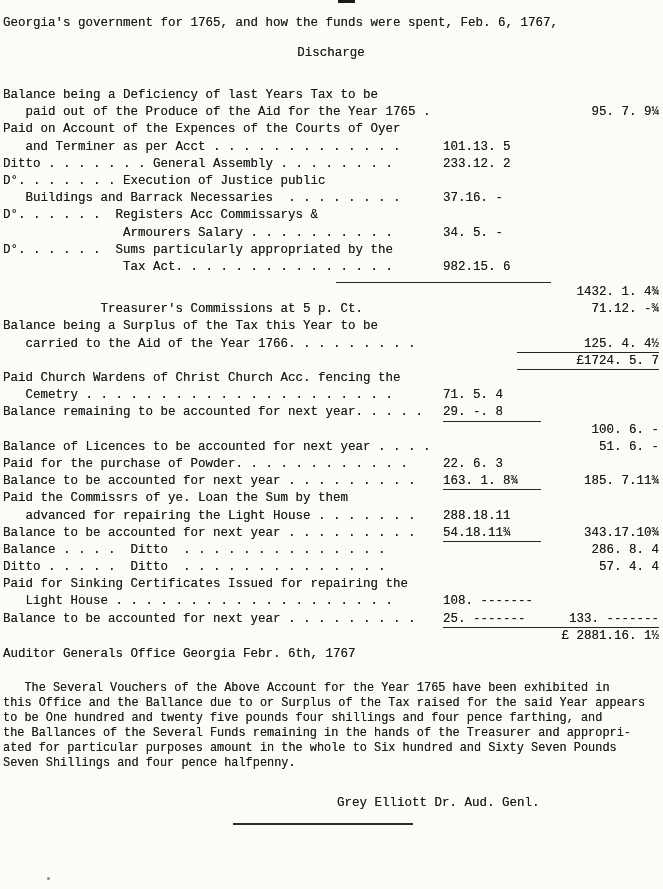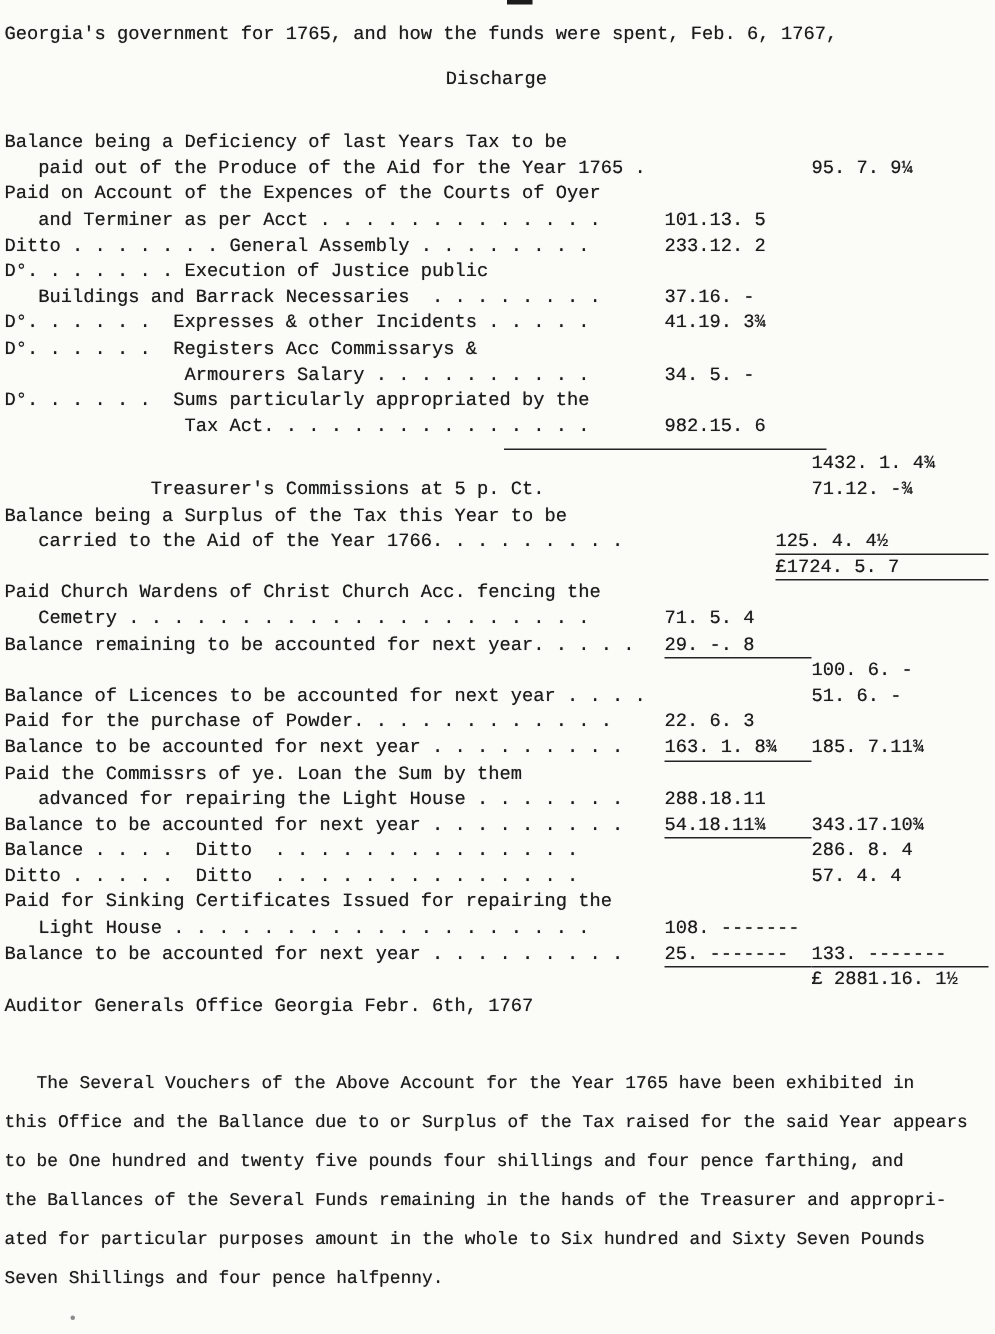--- a/index.html
+++ b/index.html
@@ -18,7 +18,7 @@
   .row  { display:flex; height:17.2px; line-height:17.2px; font-size:12.5px; }
   .desc { flex:1; white-space:pre; overflow:hidden; }
   .a1   { width:98px;  text-align:left; white-space:pre; box-sizing:border-box; }
-  .a2   { width:118px; text-align:left; white-space:pre; box-sizing:border-box; }
+  .a2   { width:118px; text-align:right; white-space:pre; box-sizing:border-box; }
   .a2.wide { width:142px; }
   .ul   { border-bottom:1.5px solid #242424; }
   .sumrule { height:8px; position:relative; }

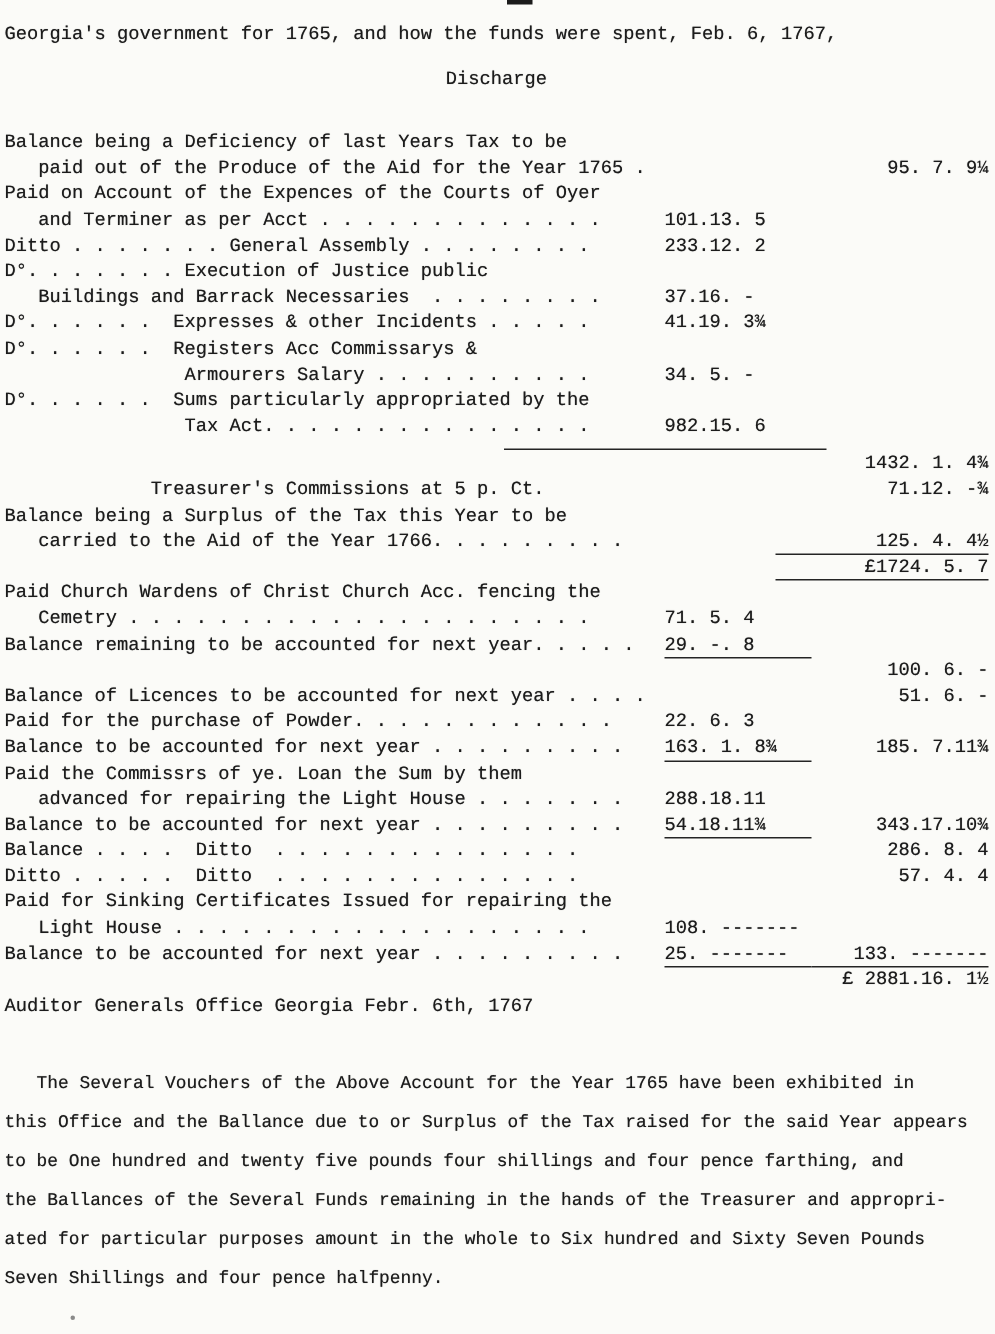--- a/index.html
+++ b/index.html
@@ -78,11 +78,6 @@
         <span class="a2"></span>
       </div>
       <div class="row">
-        <span class="desc">D°. . . . . .  Expresses &amp; other Incidents . . . . .</span>
-        <span class="a1">41.19. 3¾</span>
-        <span class="a2"></span>
-      </div>
-      <div class="row">
         <span class="desc">D°. . . . . .  Registers Acc Commissarys &amp;</span>
         <span class="a1"></span>
         <span class="a2"></span>

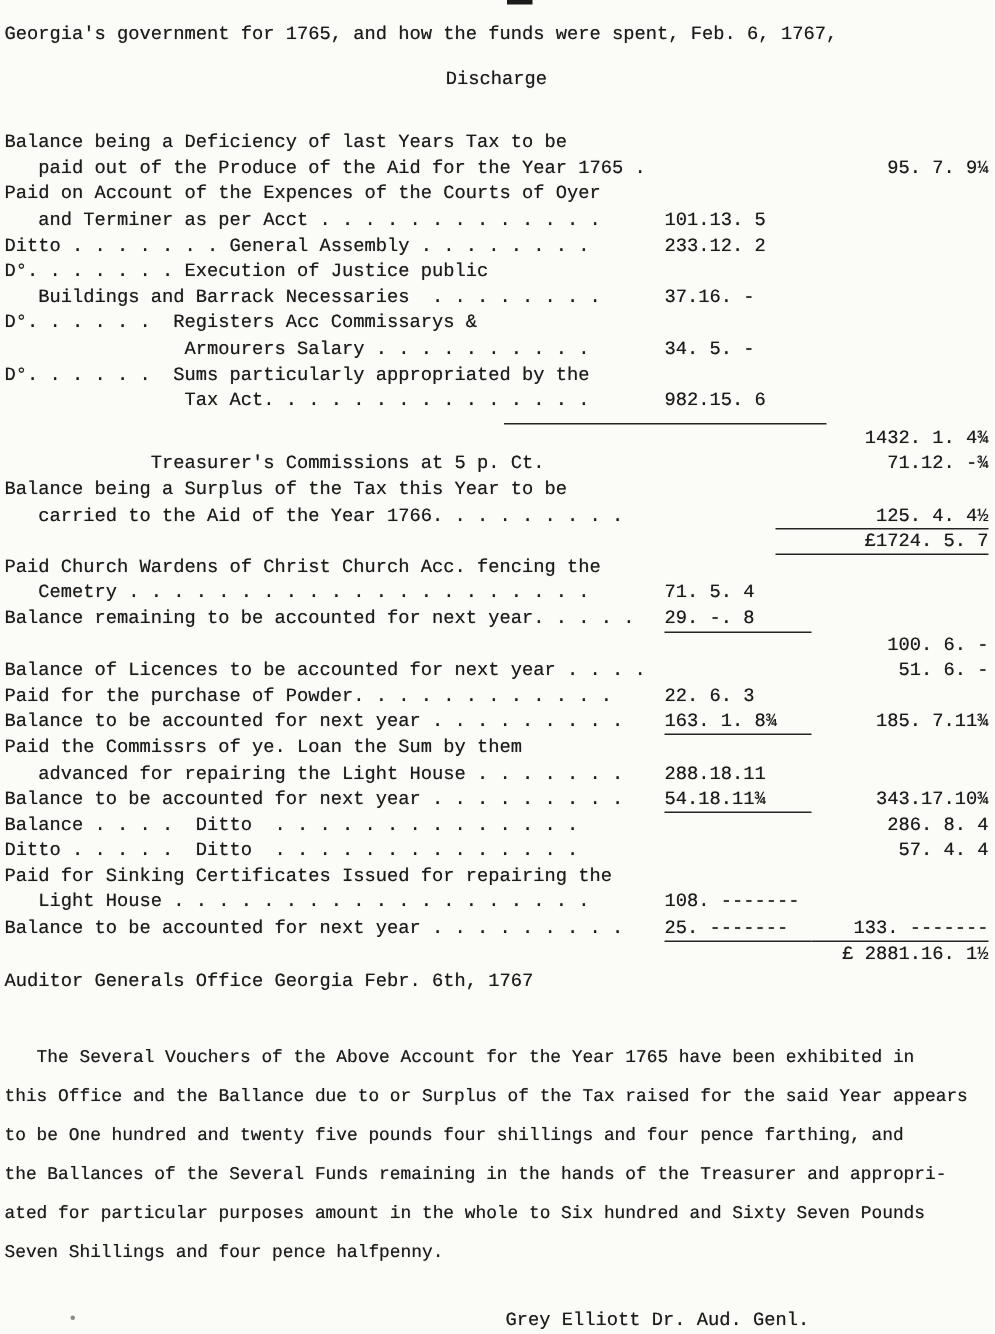--- a/index.html
+++ b/index.html
@@ -25,7 +25,7 @@
   .sumrule::after { content:""; position:absolute; left:333px; width:215px; bottom:1px;
                     border-bottom:1.5px solid #242424; }
   .office { font-size:12.5px; line-height:17.2px; margin-top:1px; }
-  .cert { font-size:11.9px; line-height:26px; white-space:pre; margin-top:29px; }
+  .cert { font-size:11.9px; line-height:15px; white-space:pre; margin-top:18px; }
   .sig  { font-size:12.5px; line-height:17px; margin:24px 0 0 334px; }
   .endrule { margin:11px 0 0 230px; width:180px; height:0; border-top:2px solid #2e2e2e; }
   .ink-top { position:absolute; top:0; left:338px; width:17px; height:3px; background:#1b1b1b; }

